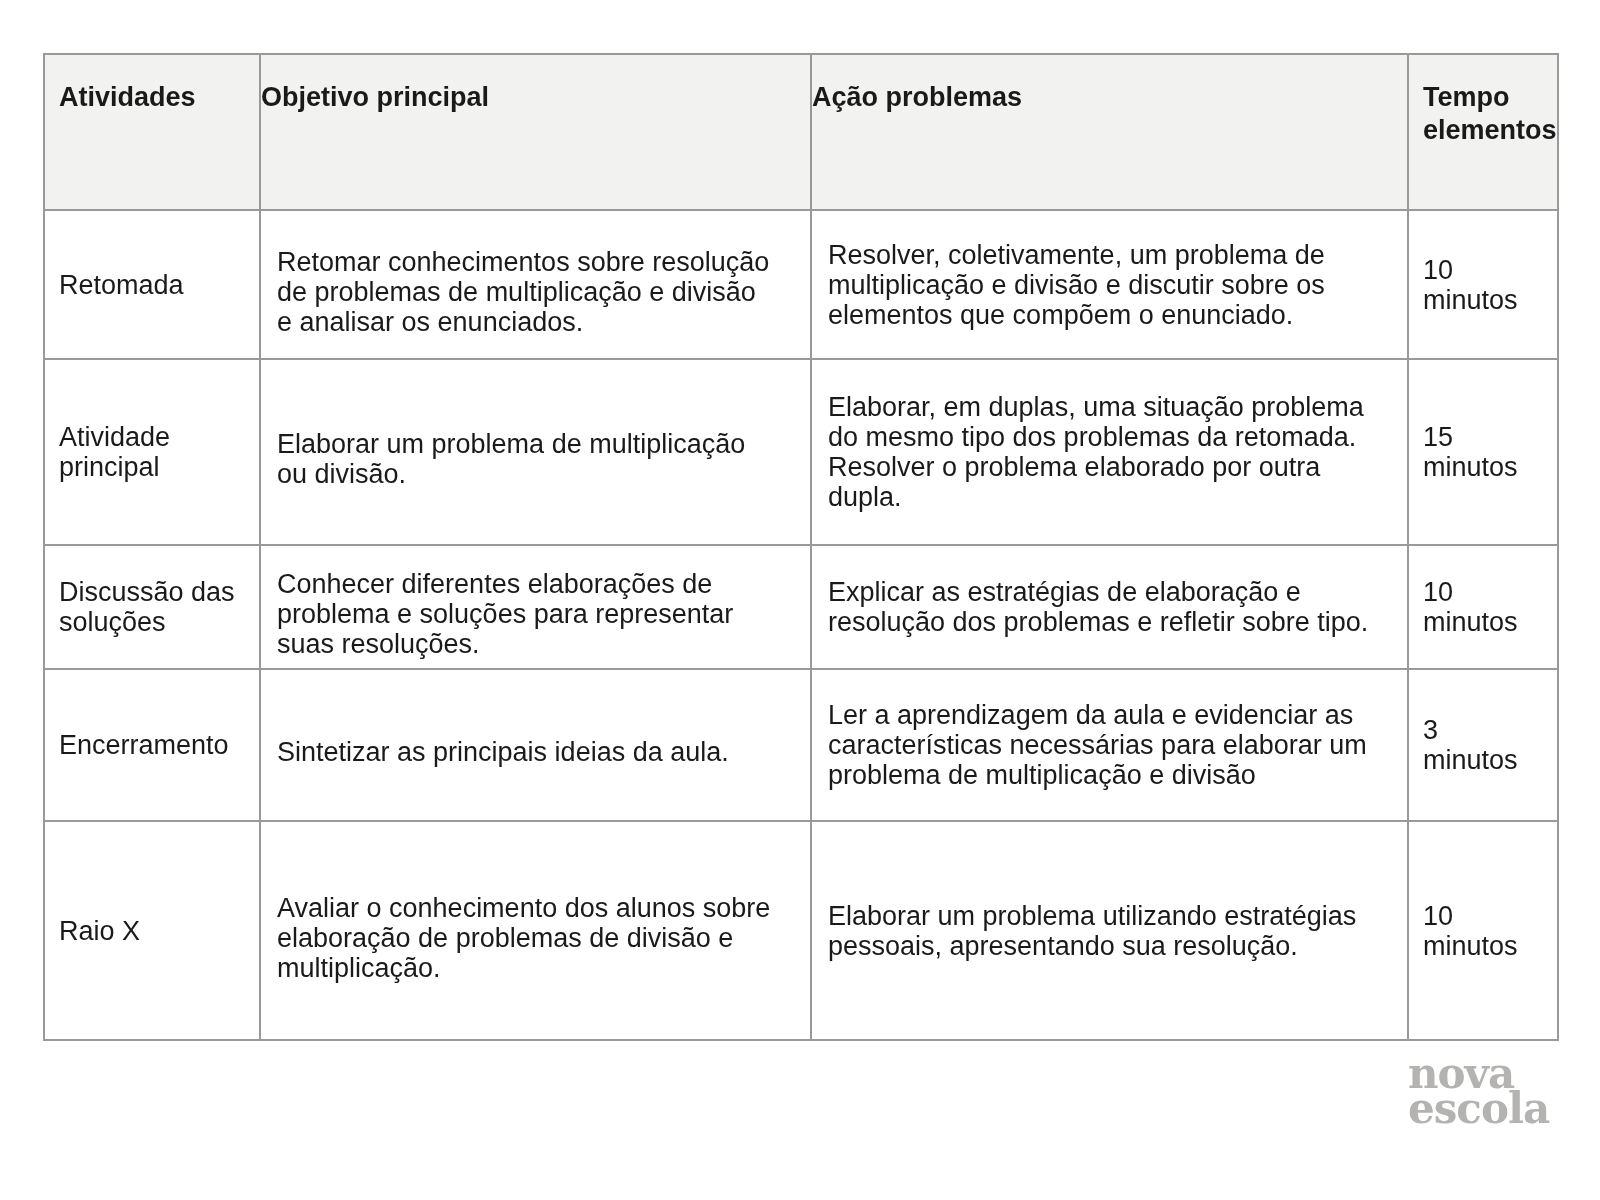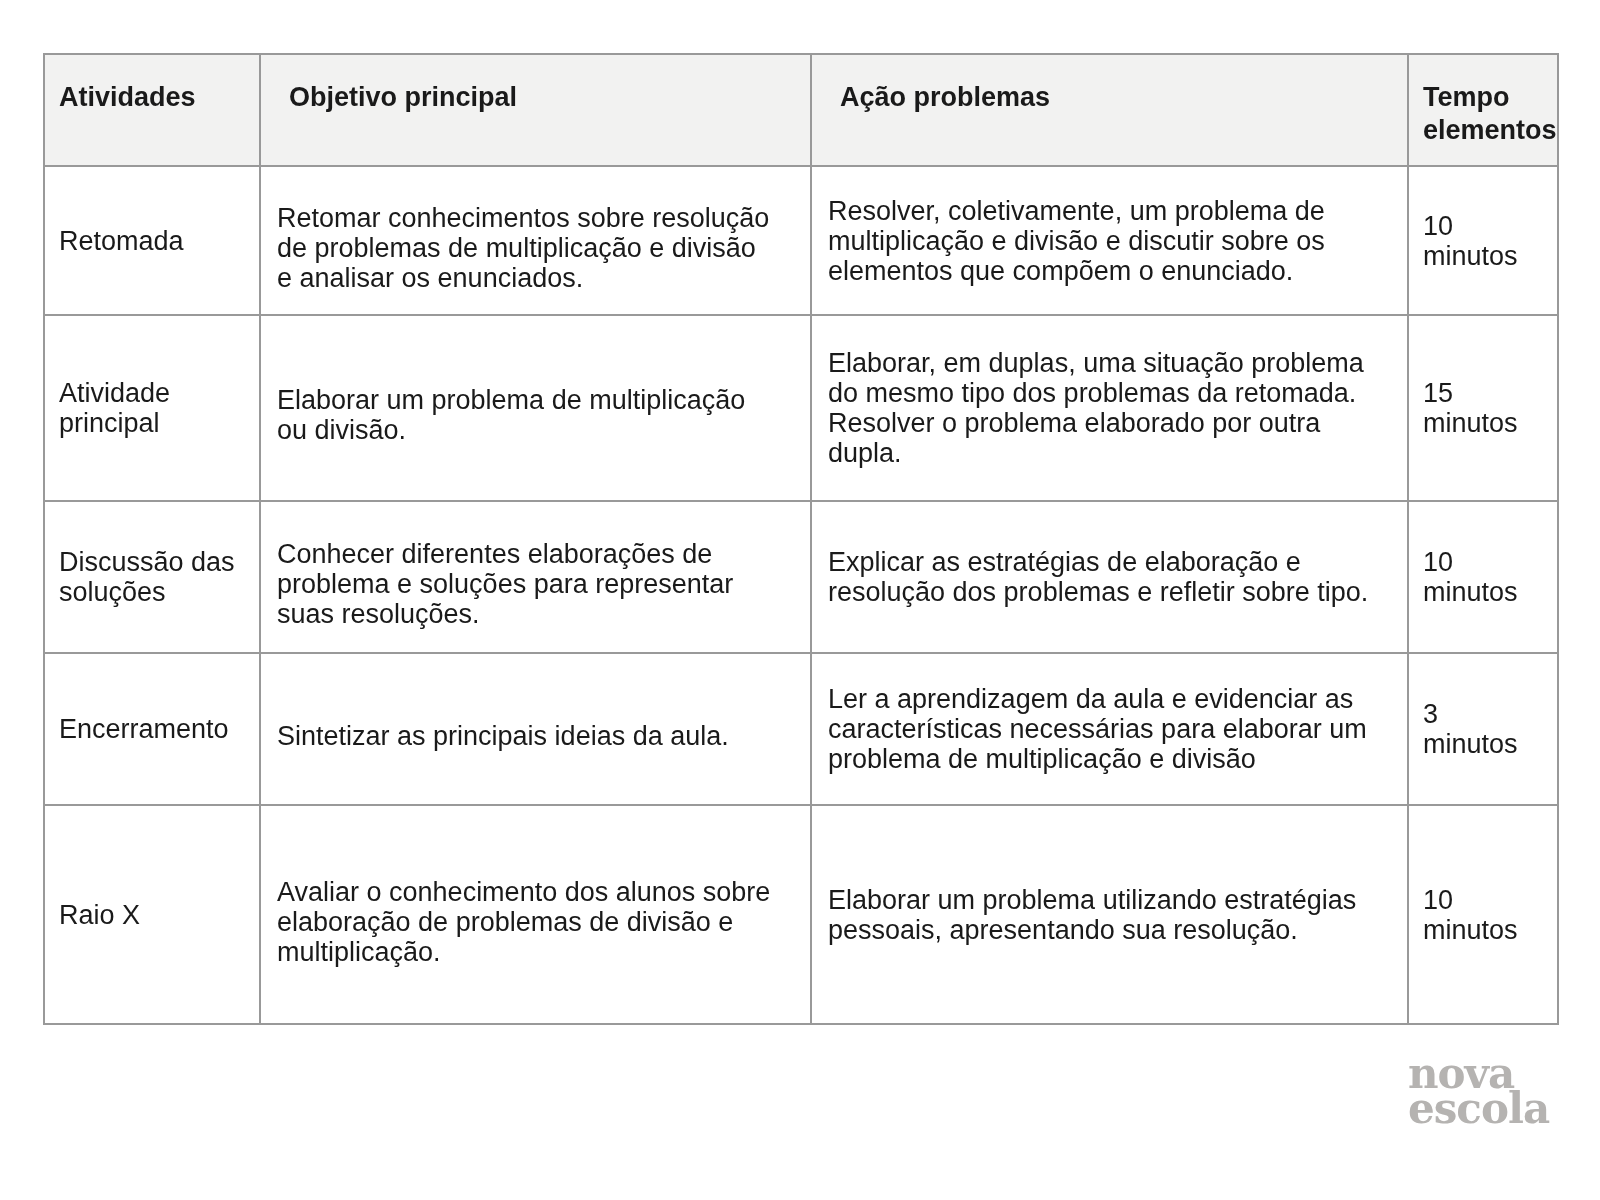--- a/index.html
+++ b/index.html
@@ -55,7 +55,7 @@
   td.cell-acao{padding:4px 36px 4px 16px;}
   td.cell-tempo{padding:4px 30px 4px 14px;}
   th.cell-objetivo,th.cell-acao{padding-left:28px;}
-  tr.row-header{height:112px;}
+  tr.row-header{height:156px;}
   tr.row-0{height:149px;}
   tr.row-1{height:186px;}
   tr.row-2{height:152px;}

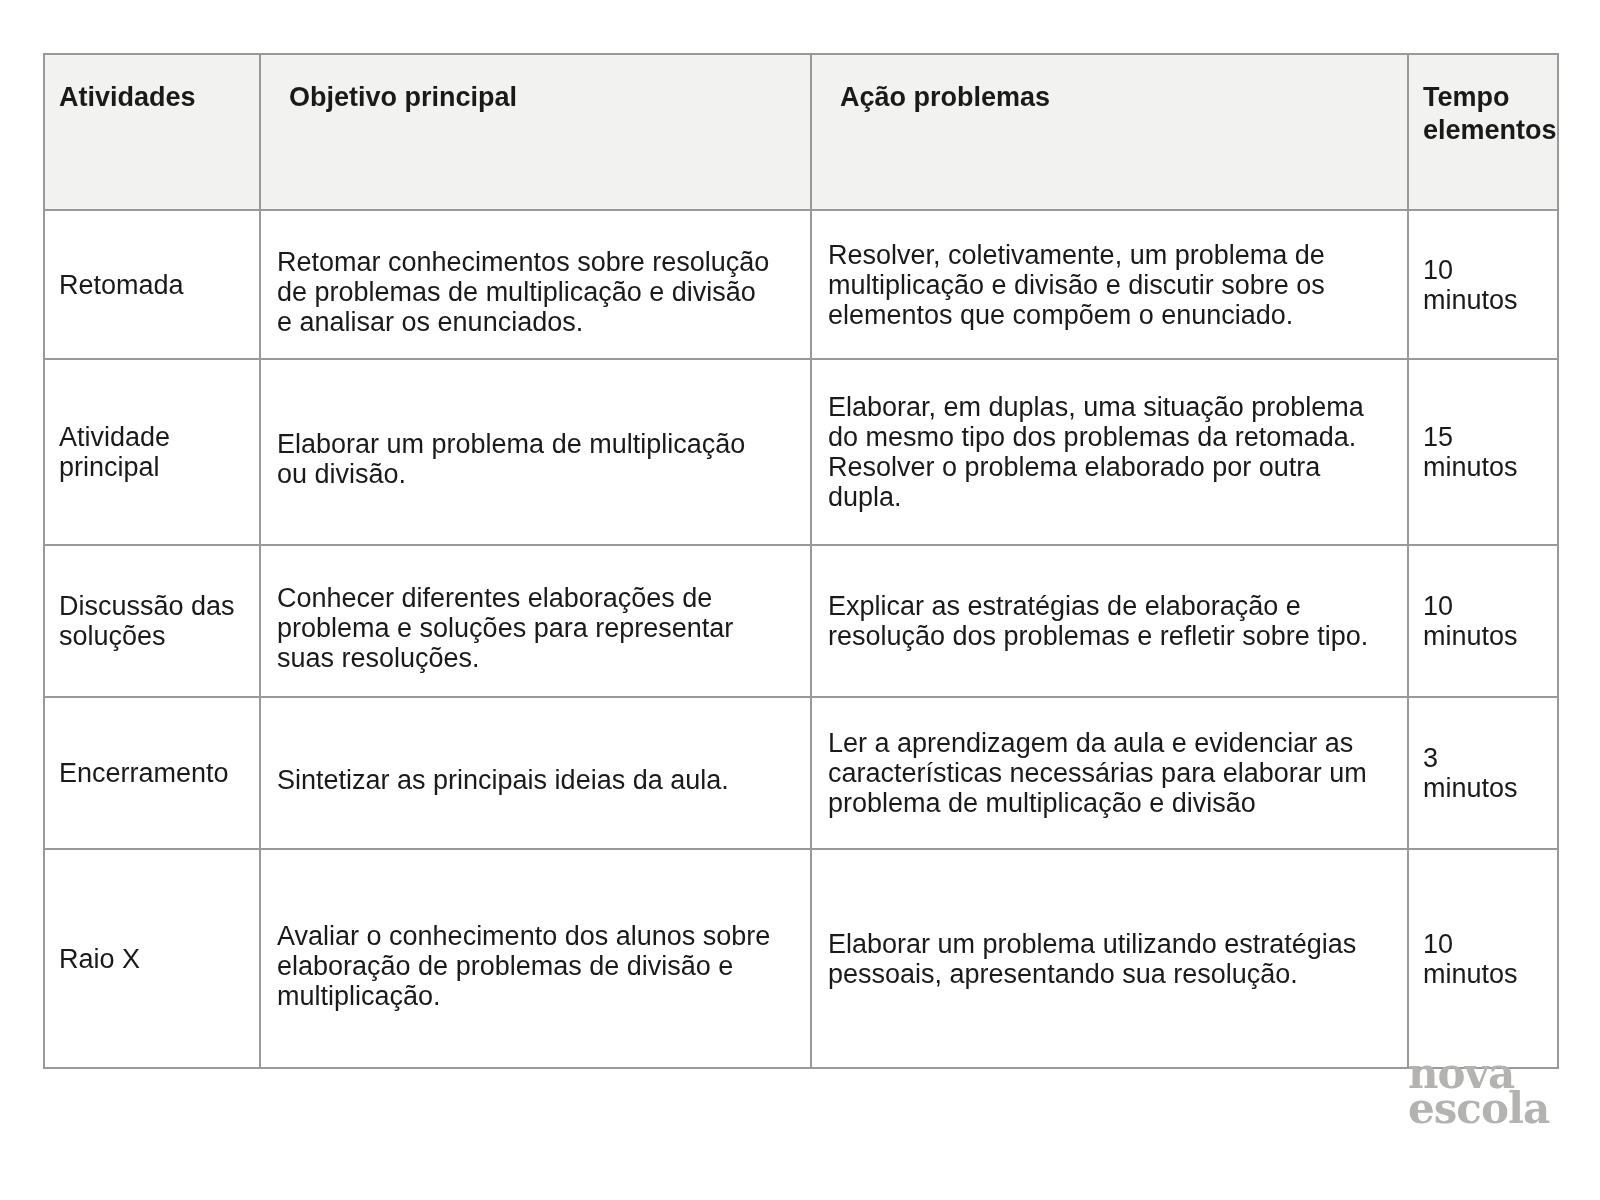--- a/index.html
+++ b/index.html
@@ -54,7 +54,7 @@
   td.cell-objetivo{padding:18px 36px 4px 16px;}
   td.cell-acao{padding:4px 36px 4px 16px;}
   td.cell-tempo{padding:4px 30px 4px 14px;}
-  th.cell-objetivo,th.cell-acao{padding-left:28px;}
+  th.cell-objetivo,th.cell-acao{padding-left:0;}
   tr.row-header{height:156px;}
   tr.row-0{height:149px;}
   tr.row-1{height:186px;}

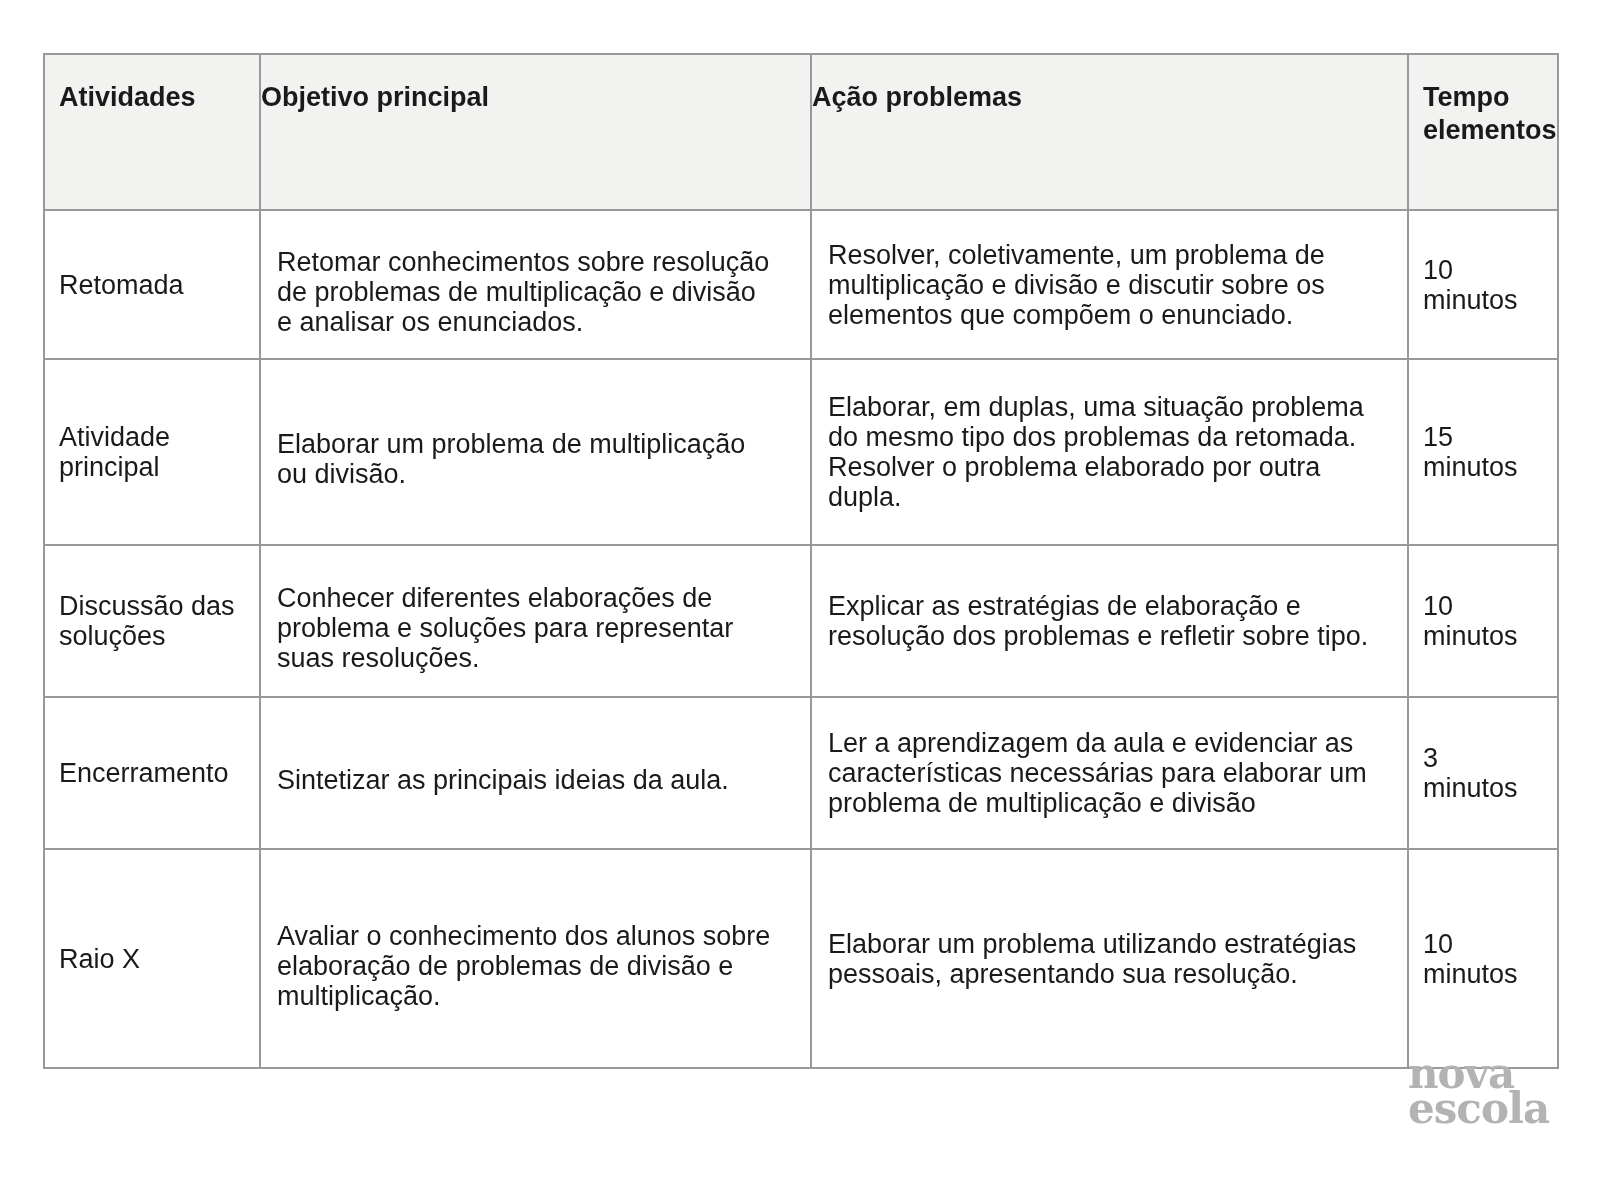--- a/index.html
+++ b/index.html
@@ -58,7 +58,7 @@
   tr.row-header{height:156px;}
   tr.row-0{height:149px;}
   tr.row-1{height:186px;}
-  tr.row-2{height:152px;}
+  tr.row-2{height:124px;}
   tr.row-3{height:152px;}
   tr.row-4{height:219px;}
   .logo{

